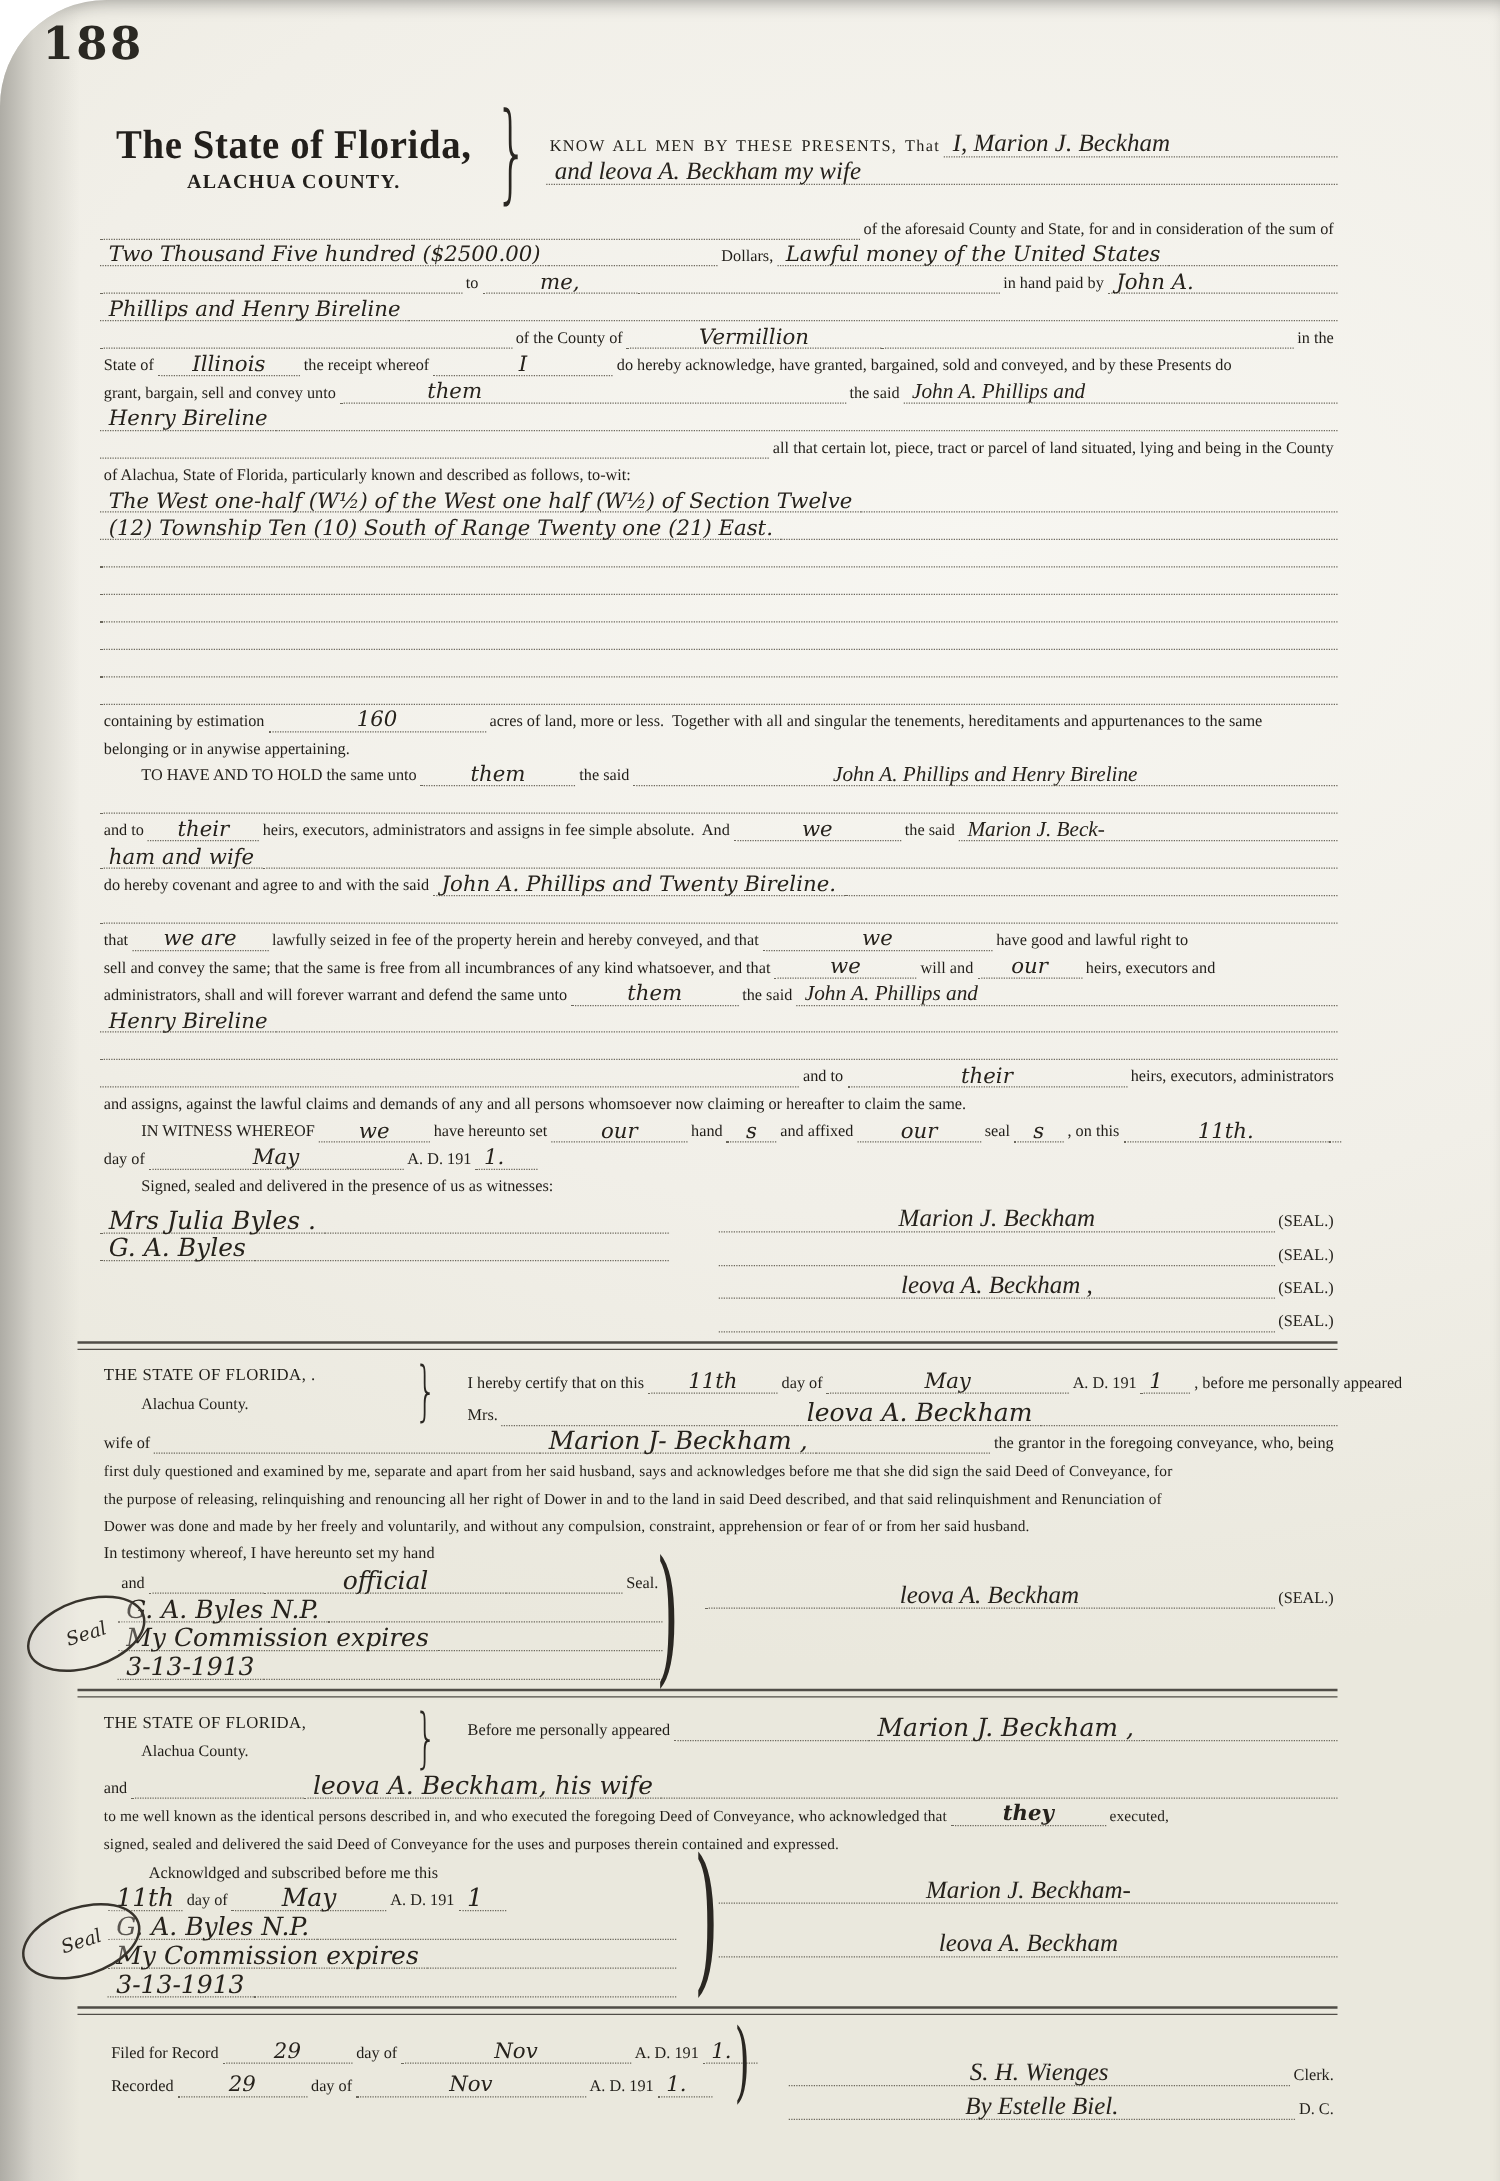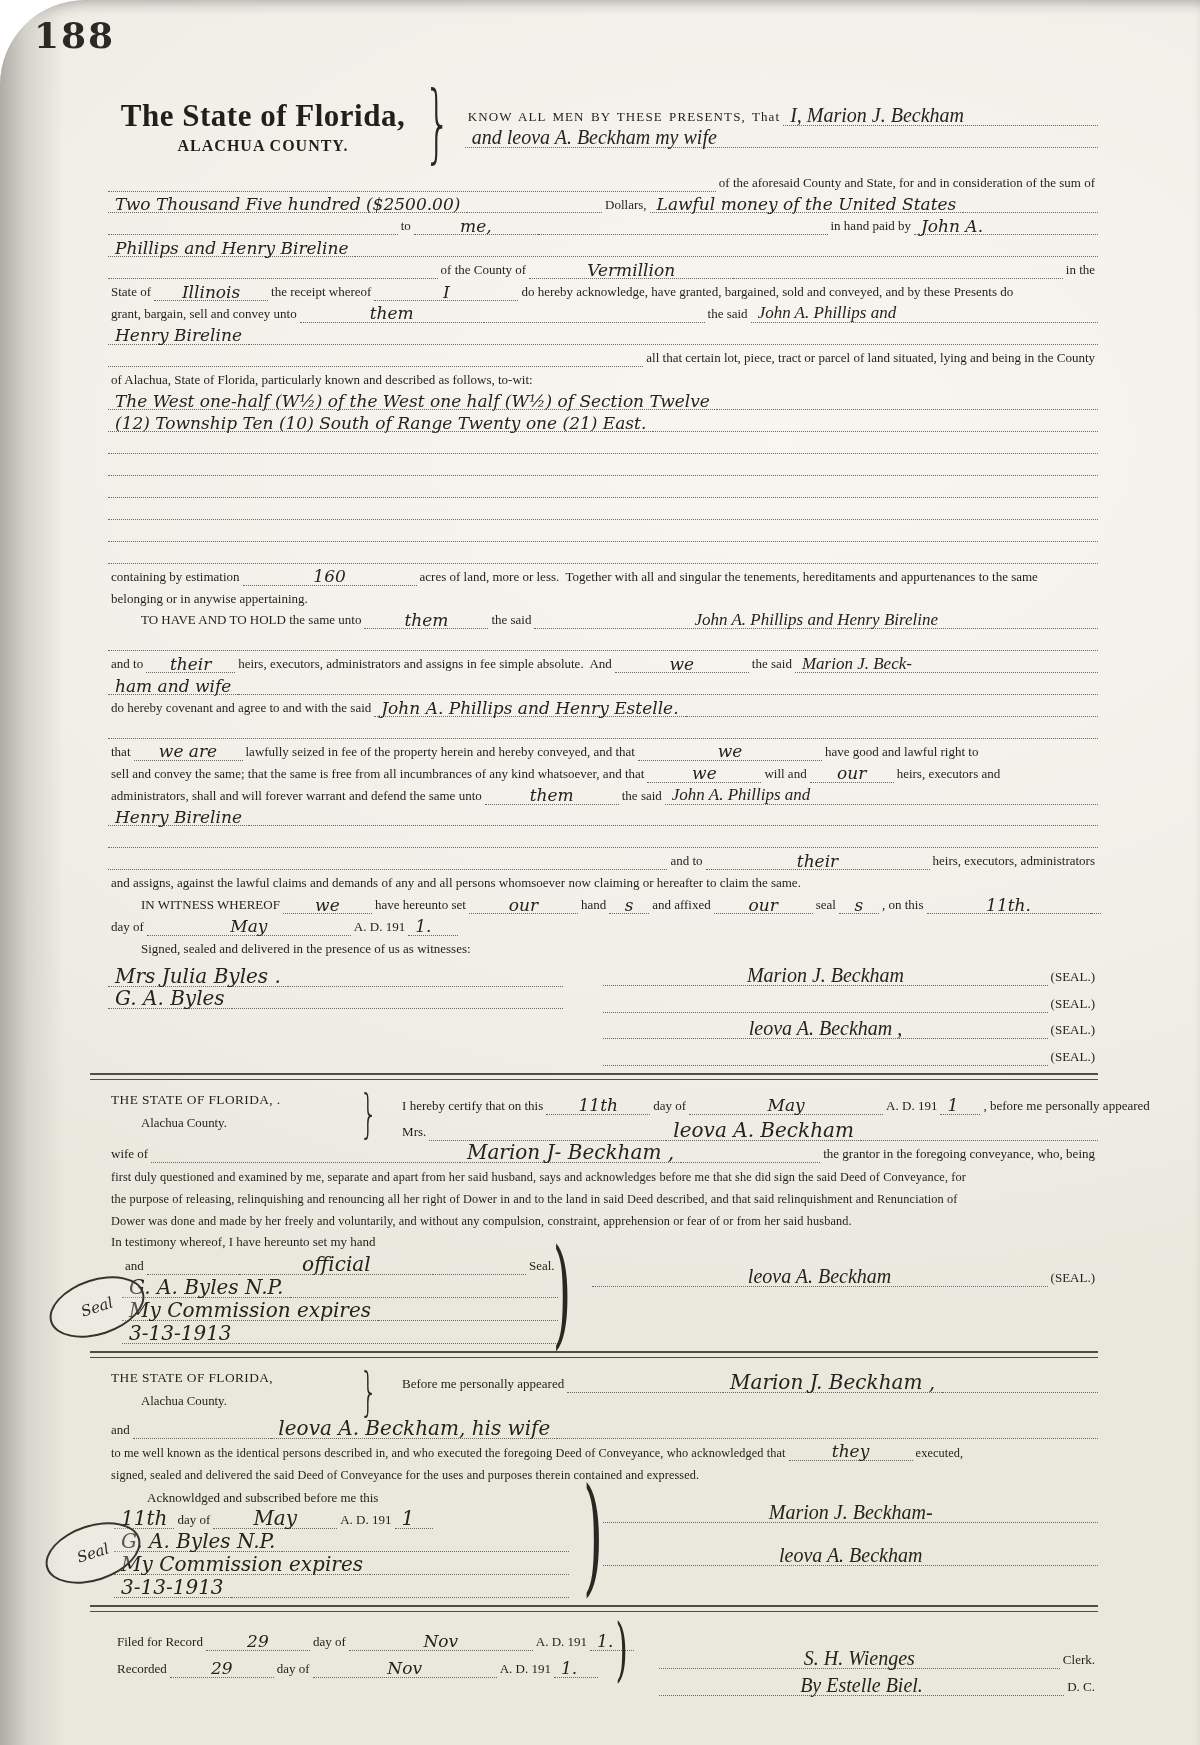--- a/index.html
+++ b/index.html
@@ -13,7 +13,7 @@
     border-top-left-radius:85px;}
   .pagenum{position:absolute;left:34px;top:14px;font-family:"DejaVu Serif",serif;
     font-weight:bold;font-size:36px;color:#2b2923;letter-spacing:2px;}
-  .content{position:absolute;left:108px;top:86px;width:990px;}
+  .content{position:absolute;left:80px;top:86px;width:990px;}
 
   
   .hd{display:flex;margin-bottom:6px;}

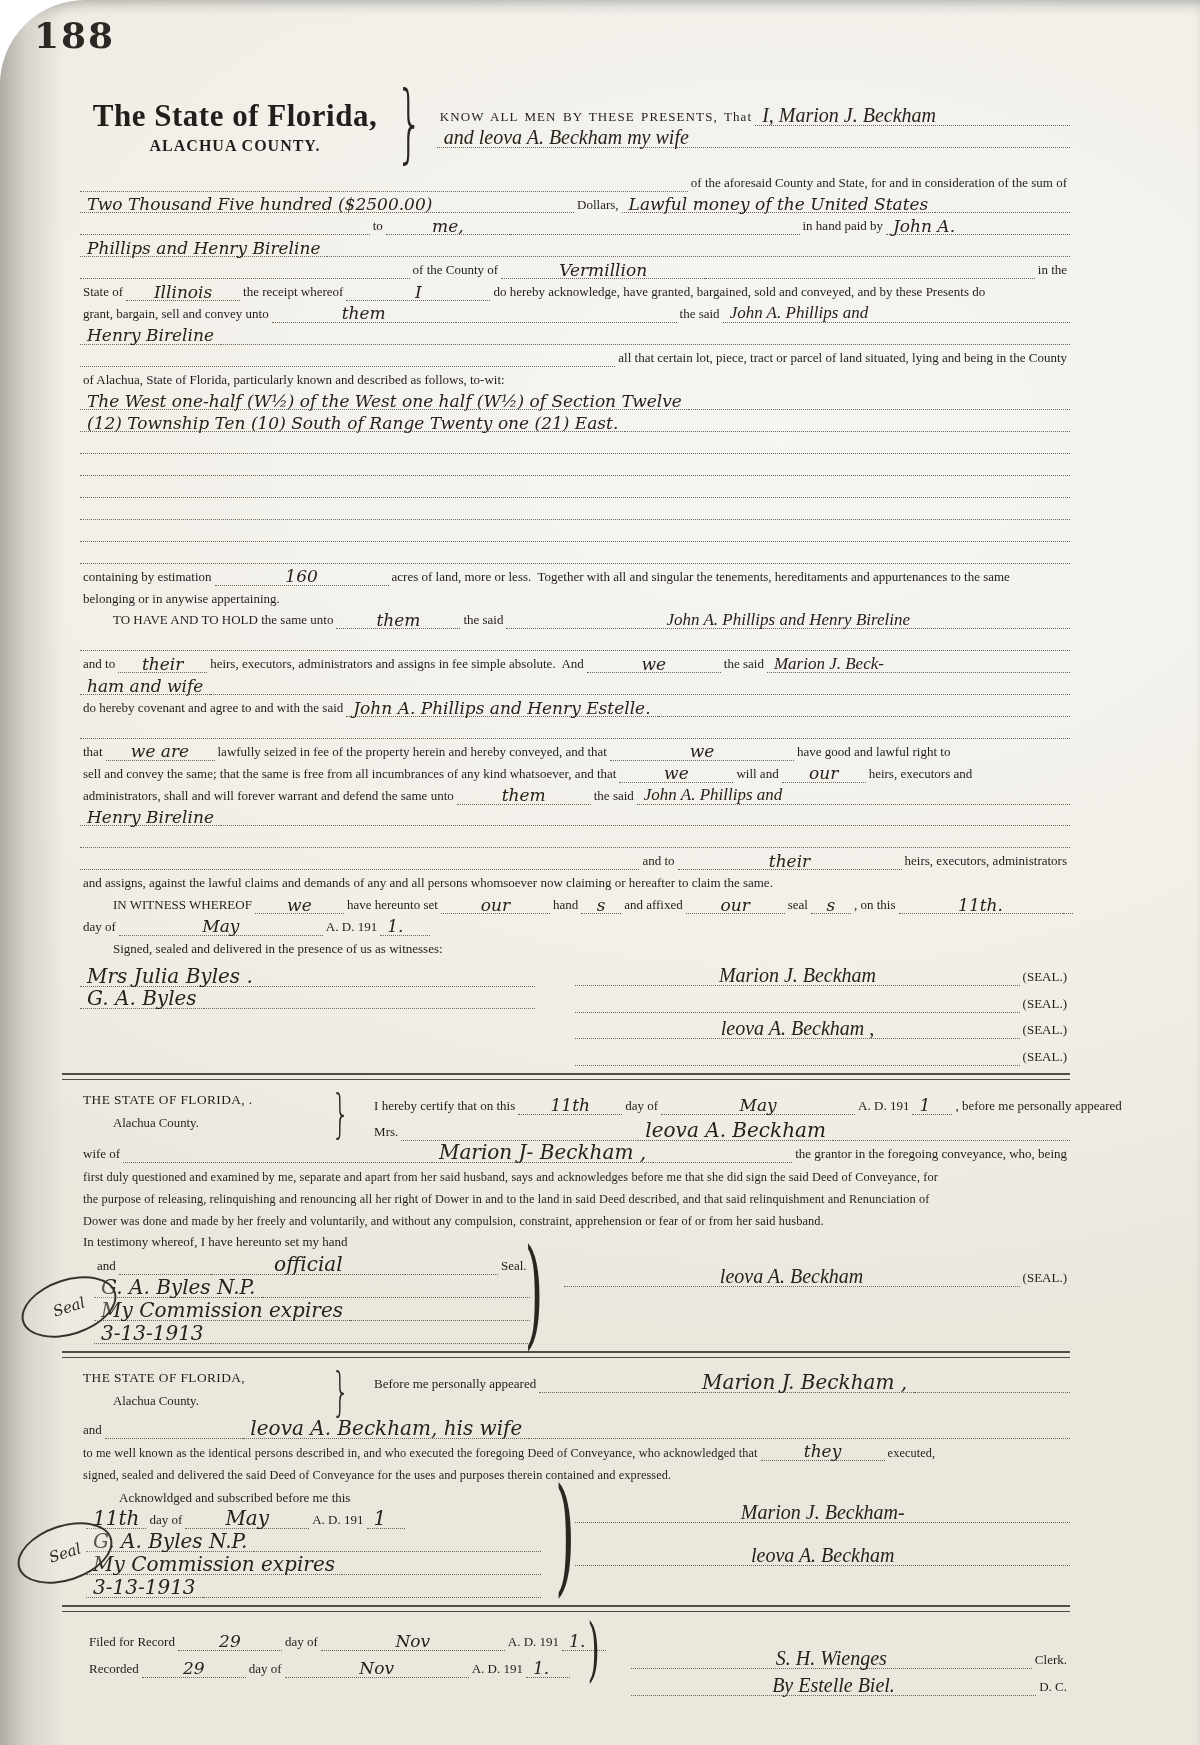--- a/index.html
+++ b/index.html
@@ -232,7 +232,7 @@
         </div>
         <div class="line">
           <span class="pr">do hereby covenant and agree to and with the said</span>
-          <span class="hw">John A. Phillips and Henry Estelle.</span>
+          <span class="hw">John A. Phillips and Twenty Bireline.</span>
           <span class="ld"></span>
         </div>
         <div class="line blank">

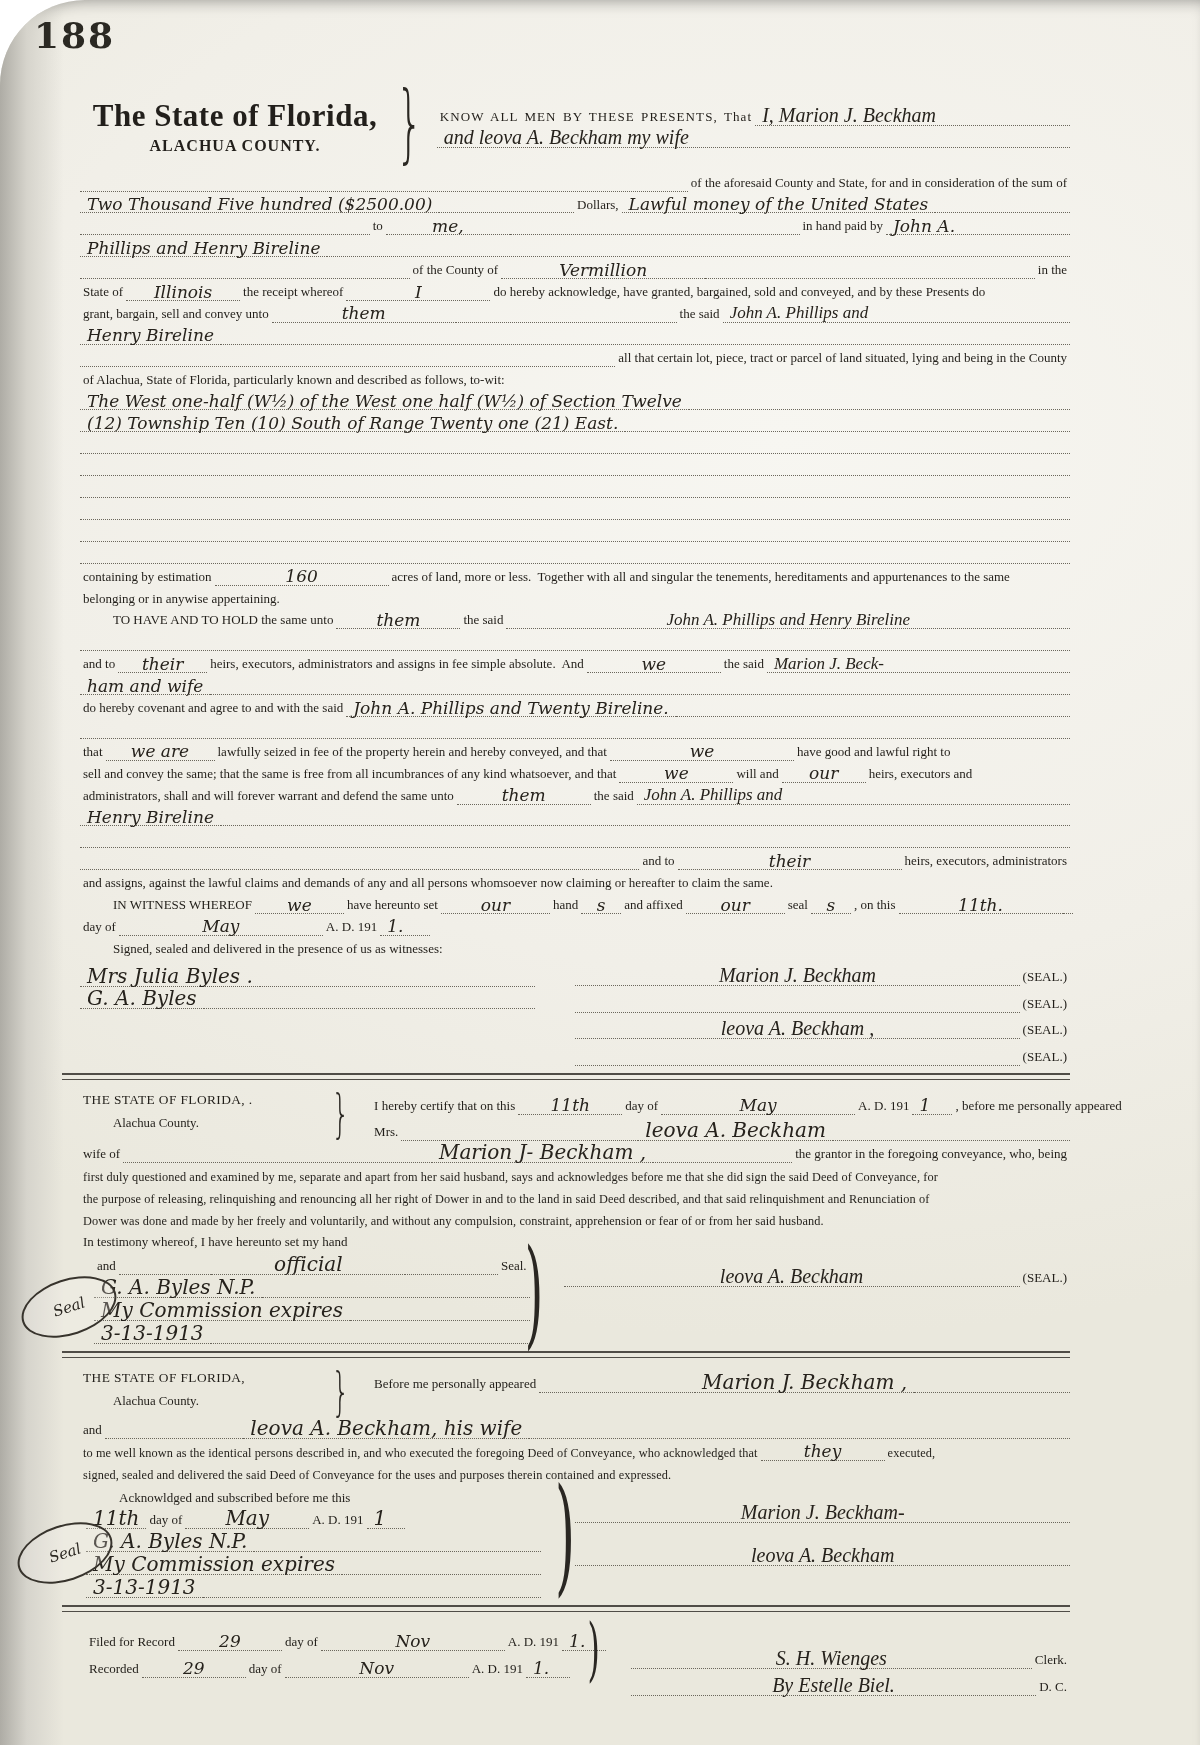--- a/index.html
+++ b/index.html
@@ -443,7 +443,7 @@
           </div>
           <div class="line np">
             <span class="pr">to me well known as the identical persons described in, and who executed the foregoing Deed of Conveyance, who acknowledged that</span>
-            <span class="hw c" style="width: 110px;">they</span>
+            <span class="hw c" style="width: 110px; font-weight: bold;">they</span>
             <span class="pr">executed,</span>
           </div>
           <div class="line np">

